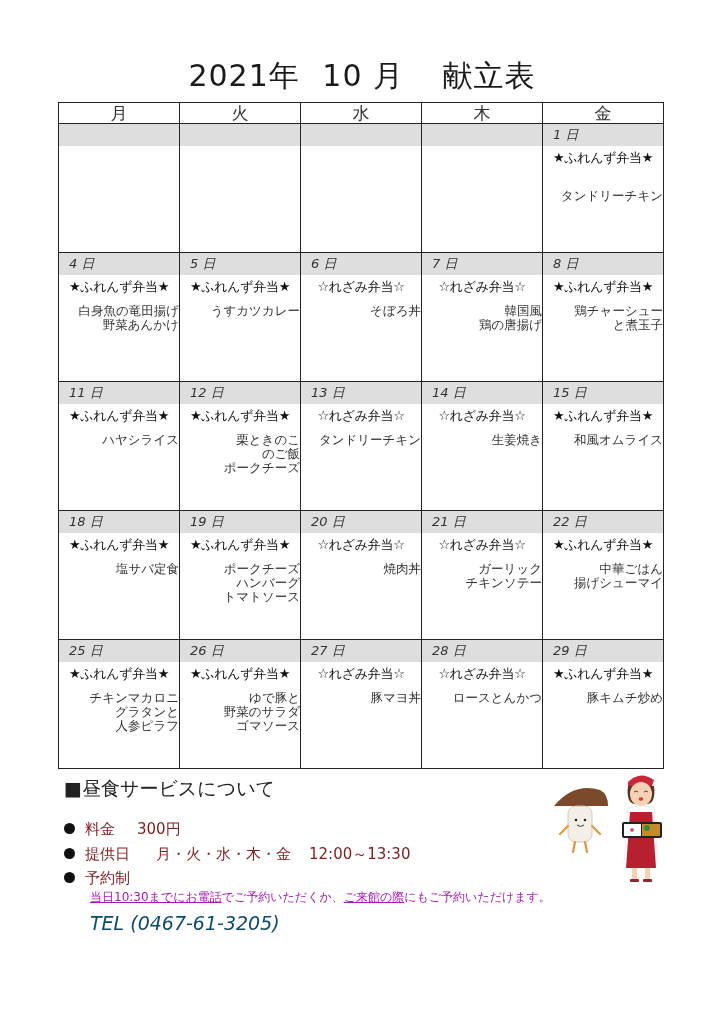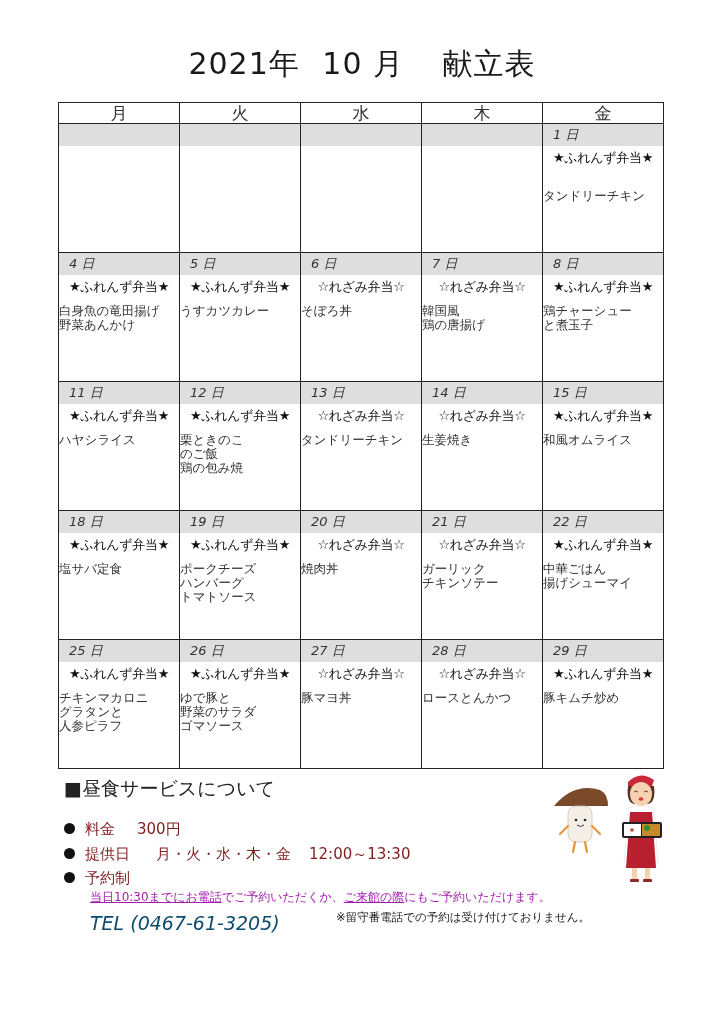--- a/index.html
+++ b/index.html
@@ -5,7 +5,7 @@
   html, body { margin:0; padding:0; background:#ffffff; }
   body { width:724px; height:1024px; position:relative; overflow:hidden;
          font-family:"DejaVu Sans", "Liberation Sans", sans-serif; color:#222; }
-  .title { position:absolute; top:44px; left:0; width:724px; text-align:center;
+  .title { position:absolute; top:56px; left:0; width:724px; text-align:center;
            font-size:30px; letter-spacing:1px; color:#1a1a1a; }
   .title span { margin:0 6px; }
   table.cal { position:absolute; left:58px; top:102px; width:606px; border-collapse:collapse;

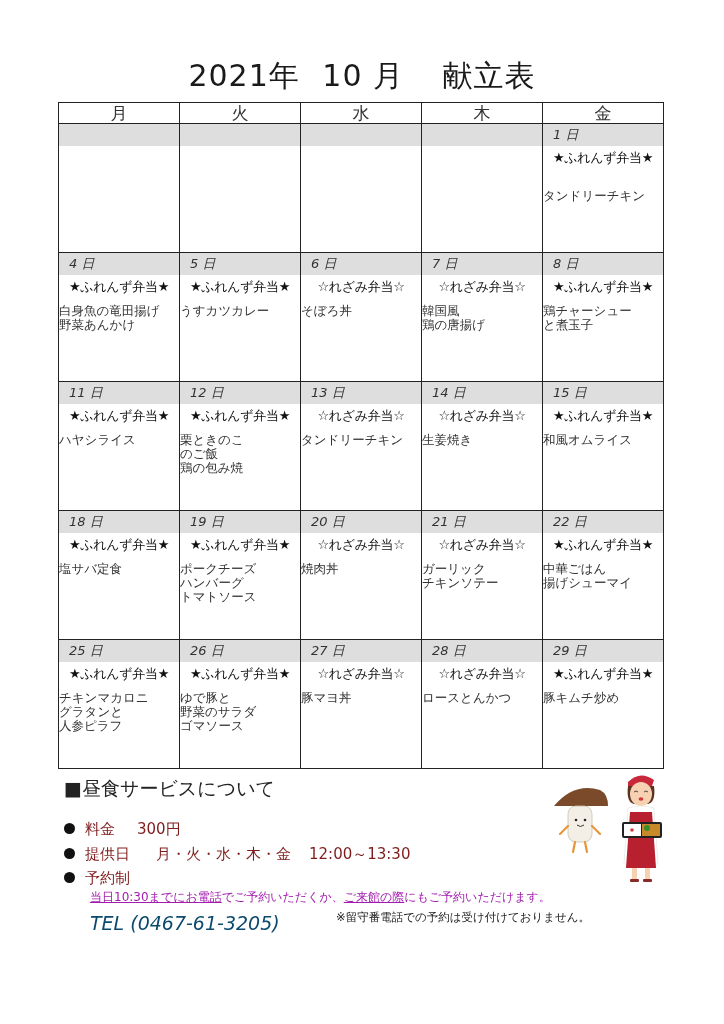--- a/index.html
+++ b/index.html
@@ -17,7 +17,7 @@
   .date { background:#dedede; height:22px; line-height:21px; font-size:13px;
           font-style:italic; color:#333; padding-left:10px; }
   .lunch-type { font-size:13px; text-align:center; margin-top:3px; color:#111; letter-spacing:-0.3px; }
-  .menu { font-size:12.5px; text-align:left; margin-top:8px; line-height:14px; color:#333; white-space:pre-line; }
+  .menu { font-size:12.5px; text-align:right; margin-top:8px; line-height:14px; color:#333; white-space:pre-line; }
   .info-title { position:absolute; left:64px; top:776px; font-size:19px; color:#222;text-align:right; }
   .info-row { position:absolute; left:64px; font-size:15px; color:#7f1d1d; }
   .bullet { display:inline-block; width:11px; height:11px; border-radius:50%; background:#111;

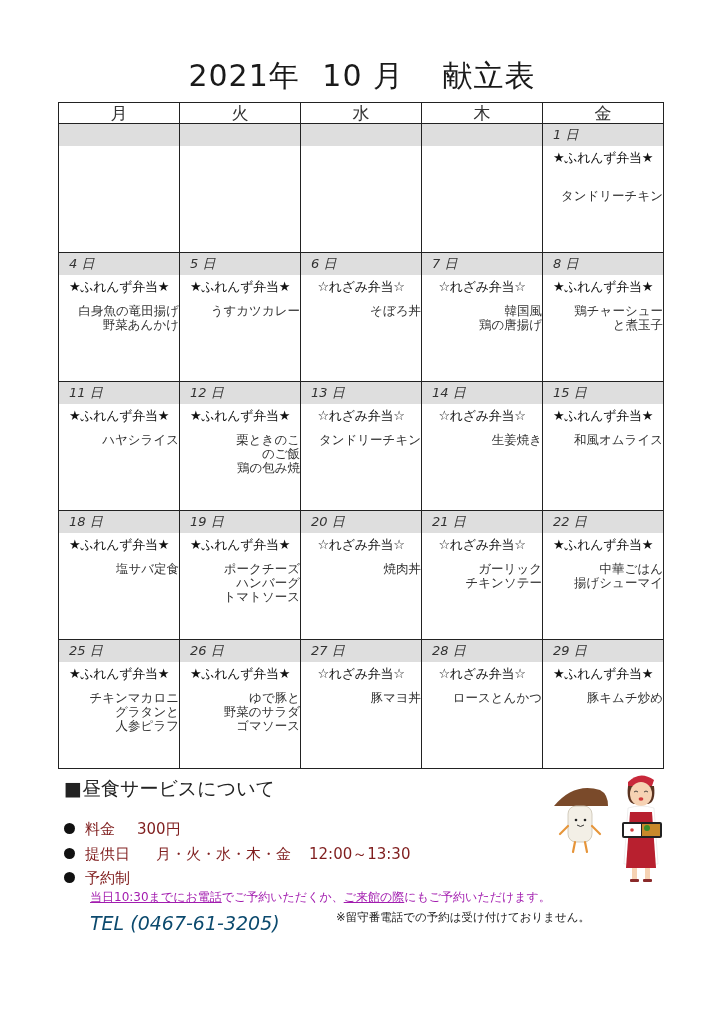--- a/index.html
+++ b/index.html
@@ -117,7 +117,7 @@
           <div class="lunch-type">★ふれんず弁当★</div>
           <div class="menu">栗ときのこ
 のご飯
-鶏の包み焼</div>
+ポークチーズ</div>
         </td>
         <td>
           <div class="date">13 日</div>

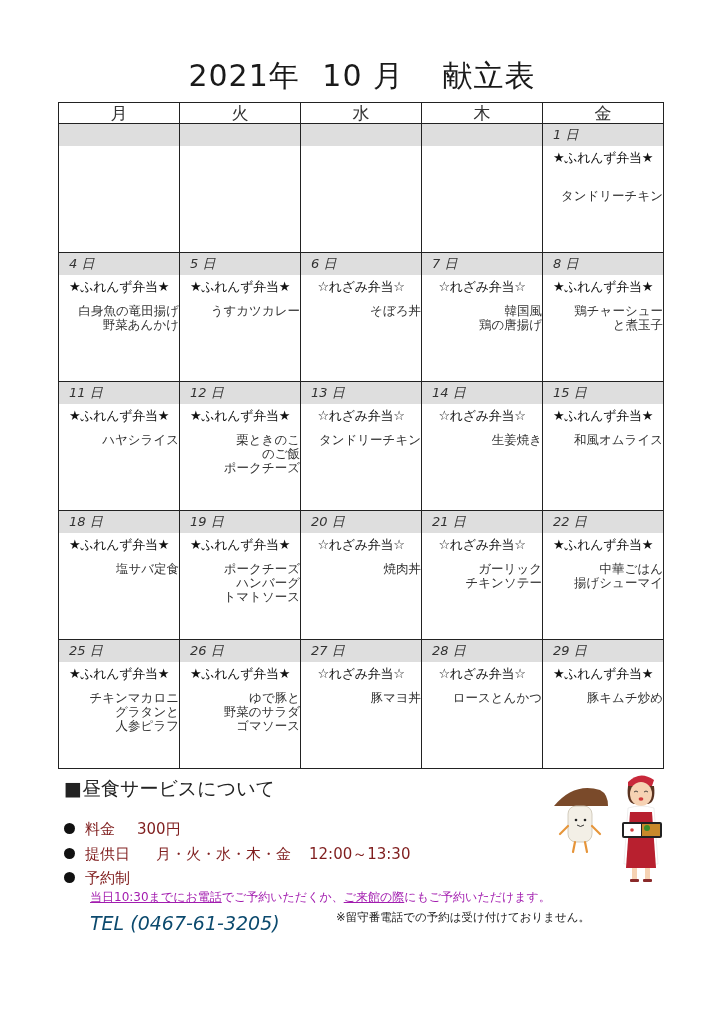--- a/index.html
+++ b/index.html
@@ -221,7 +221,6 @@
 <div class="tel">TEL (0467-61-3205)</div>
 
 <div class="caution">
-  <div>※留守番電話での予約は受け付けておりません。</div>
 </div>
 
 <svg class="illus" viewBox="0 0 125 120">

